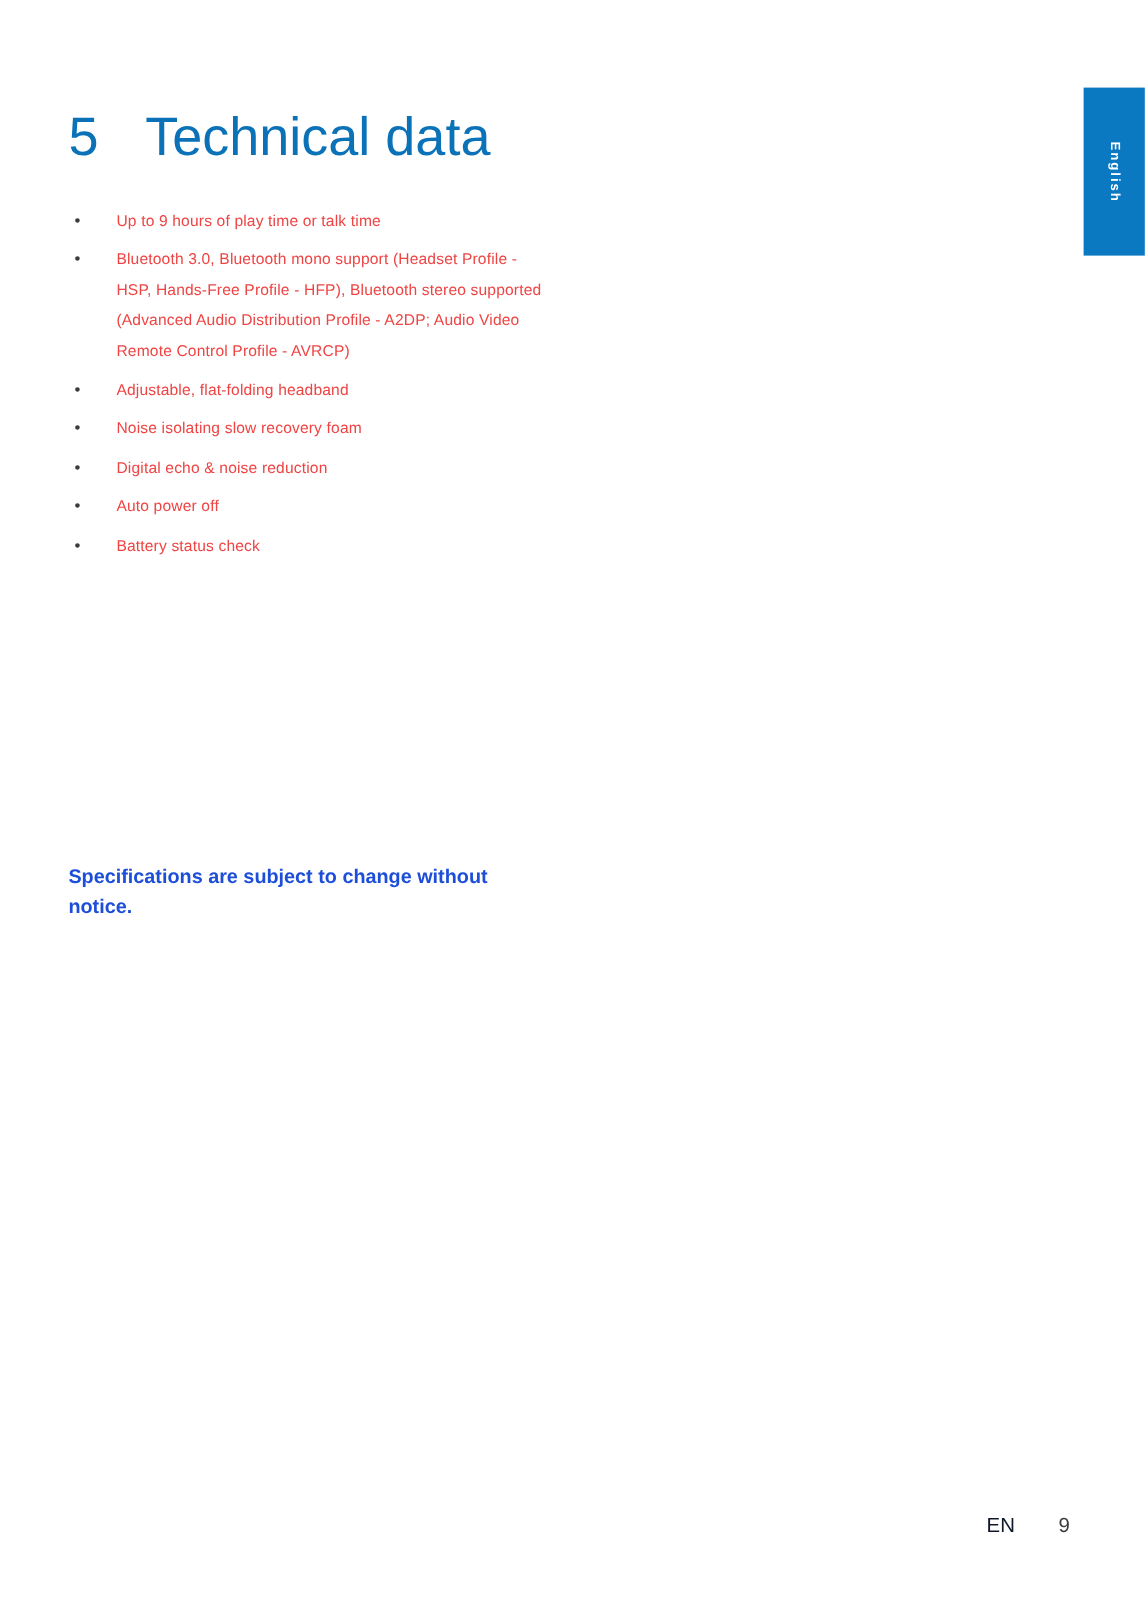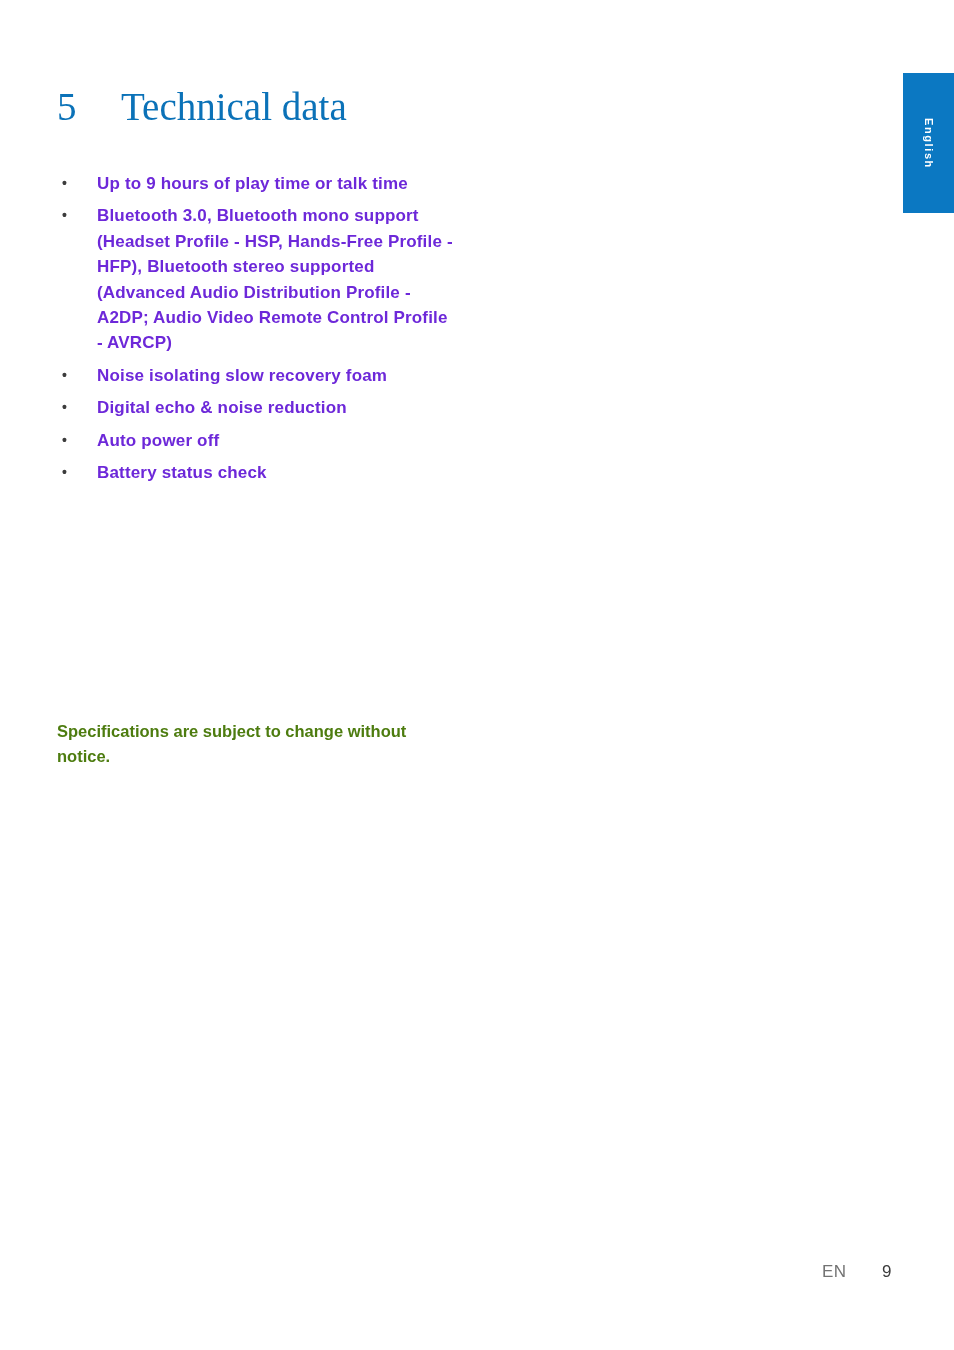--- a/index.html
+++ b/index.html
@@ -53,8 +53,8 @@
     top: 60px;
     width: 700px;
     color: #0b72b8;
-    font-family: Liberation Serif, serif;
-    font-size: 39px;
+    font-family: Liberation Sans, sans-serif;
+    font-size: 45px;
     font-weight: 400;
     line-height: 1.08;
     white-space: nowrap;

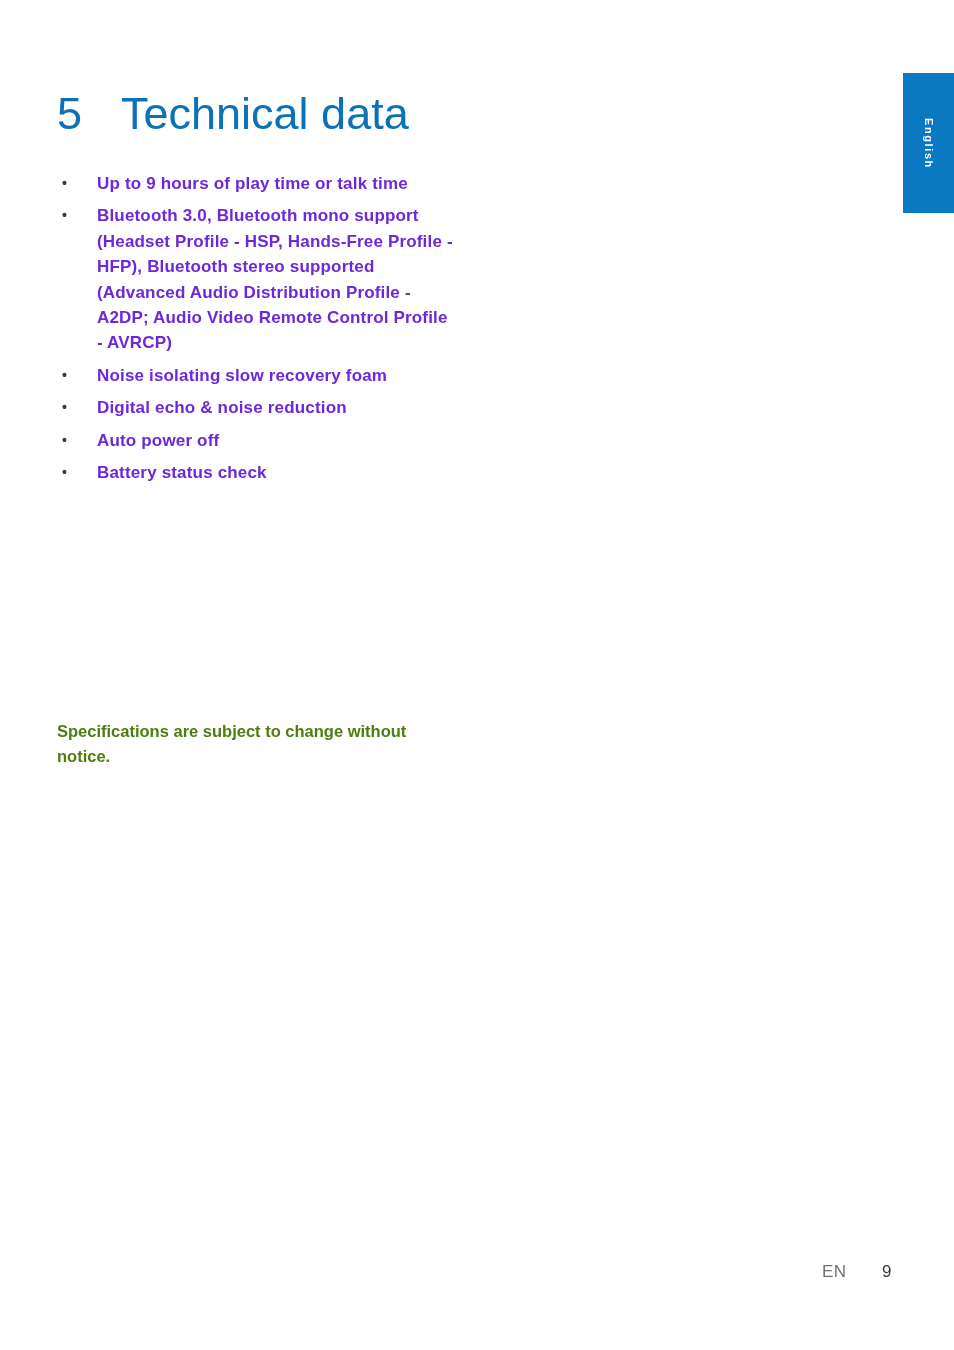--- a/index.html
+++ b/index.html
@@ -81,10 +81,10 @@
     position: relative;
     padding-left: 40px;
     margin-bottom: 7px;
-    color: #6d28d9;
+    color: #ef4444;
     font-family: "Liberation Sans", sans-serif;
-    font-size: 17px;
-    font-weight: 700;
+    font-size: 13px;
+    font-weight: 400;
     line-height: 25.4px;
     letter-spacing: 0.01em;
   }

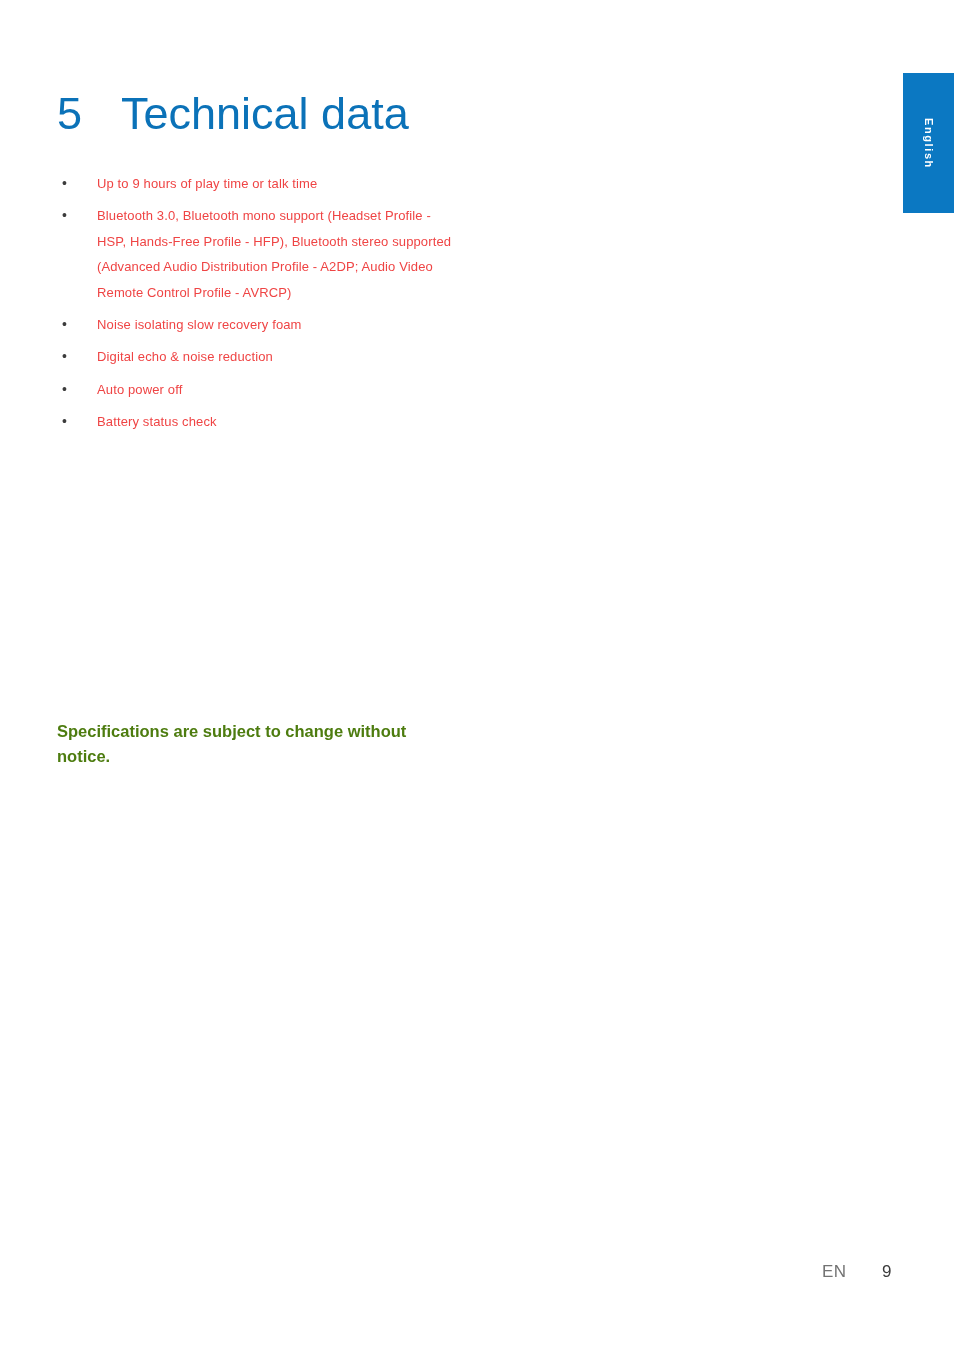--- a/index.html
+++ b/index.html
@@ -156,6 +156,7 @@
   <ul class="spec-list">
     <li class="spec-item">Up to 9 hours of play time or talk time</li>
     <li class="spec-item">Bluetooth 3.0, Bluetooth mono support (Headset Profile - HSP, Hands-Free Profile - HFP), Bluetooth stereo supported (Advanced Audio Distribution Profile - A2DP; Audio Video Remote Control Profile - AVRCP)</li>
+    <li class="spec-item">Adjustable, flat-folding headband</li>
     <li class="spec-item">Noise isolating slow recovery foam</li>
     <li class="spec-item">Digital echo &amp; noise reduction</li>
     <li class="spec-item">Auto power off</li>

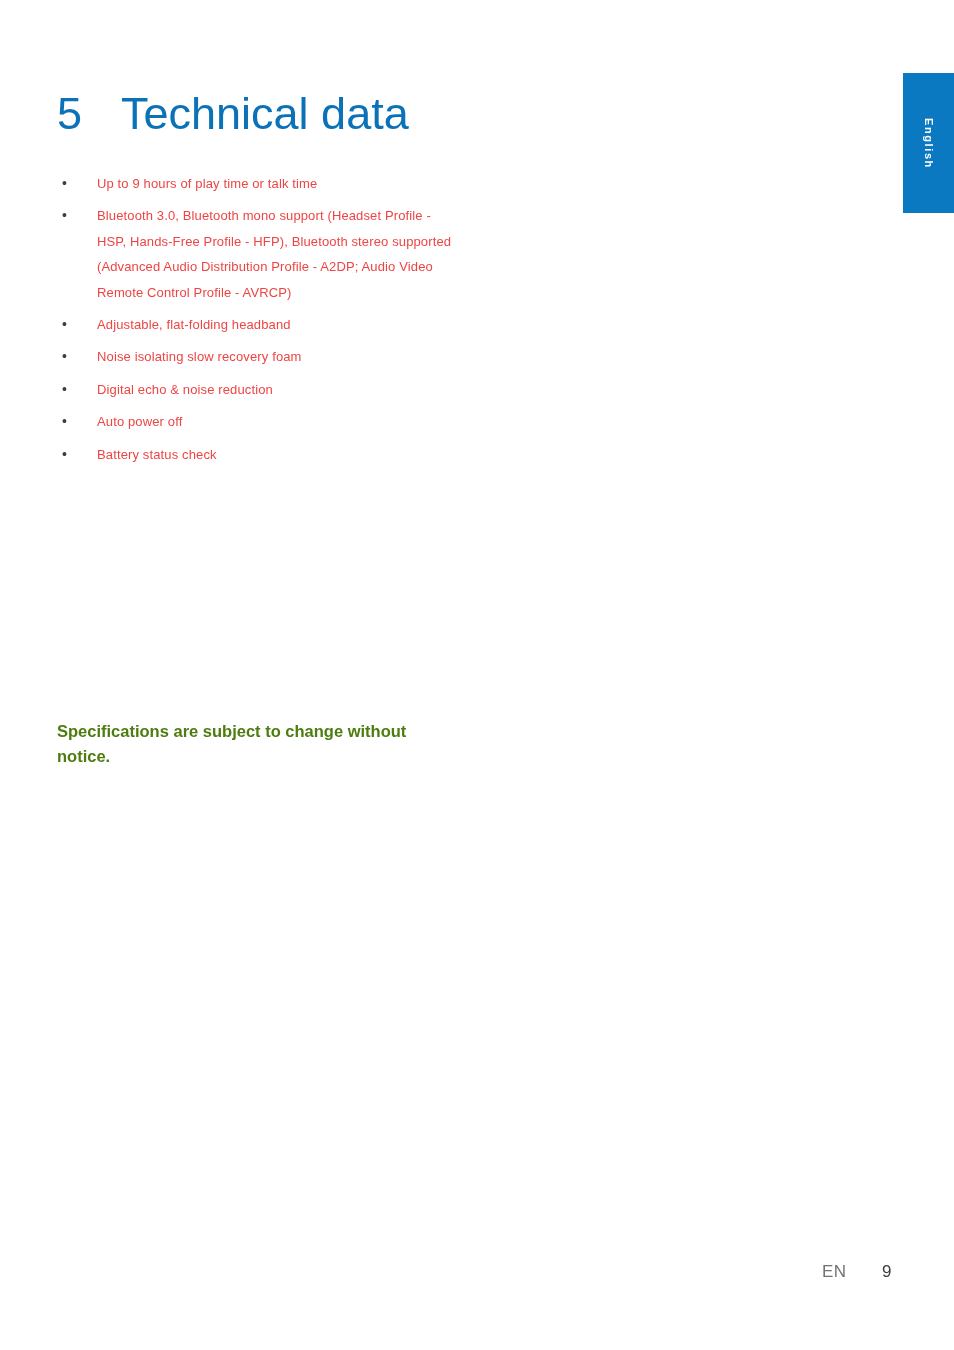--- a/index.html
+++ b/index.html
@@ -105,7 +105,7 @@
     top: 719px;
     width: 375px;
     margin: 0;
-    color: #4d7c0f;
+    color: #1d4ed8;
     font-family: "Liberation Sans", sans-serif;
     font-size: 16.5px;
     font-weight: 700;

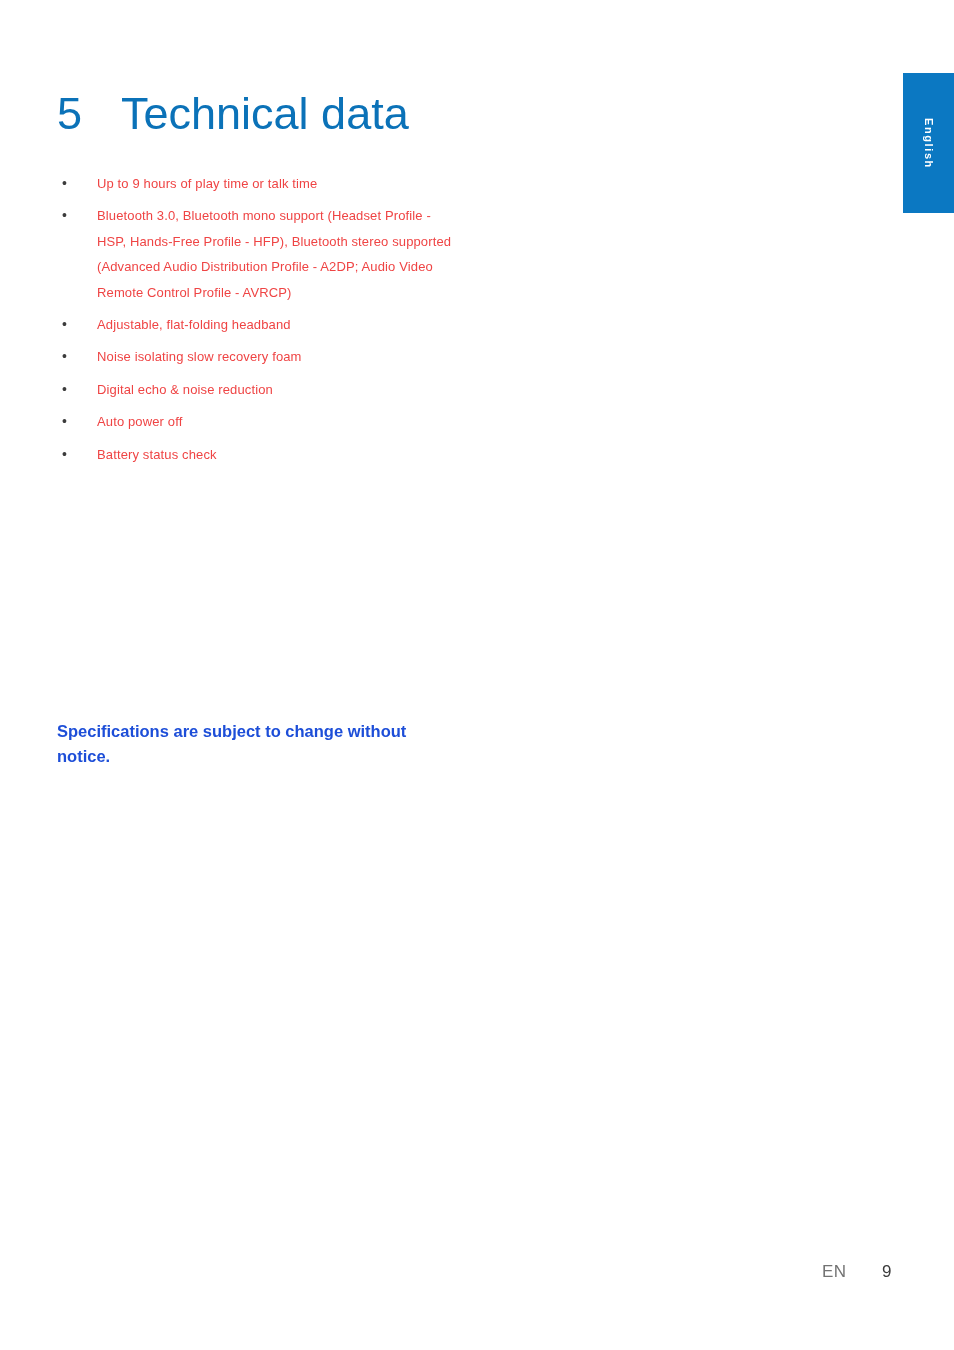--- a/index.html
+++ b/index.html
@@ -124,7 +124,7 @@
     position: absolute;
     left: 822px;
     top: 0;
-    color: #737373;
+    color: #0f172a;
     font-family: "Liberation Sans", sans-serif;
     font-size: 17px;
     font-weight: 400;

